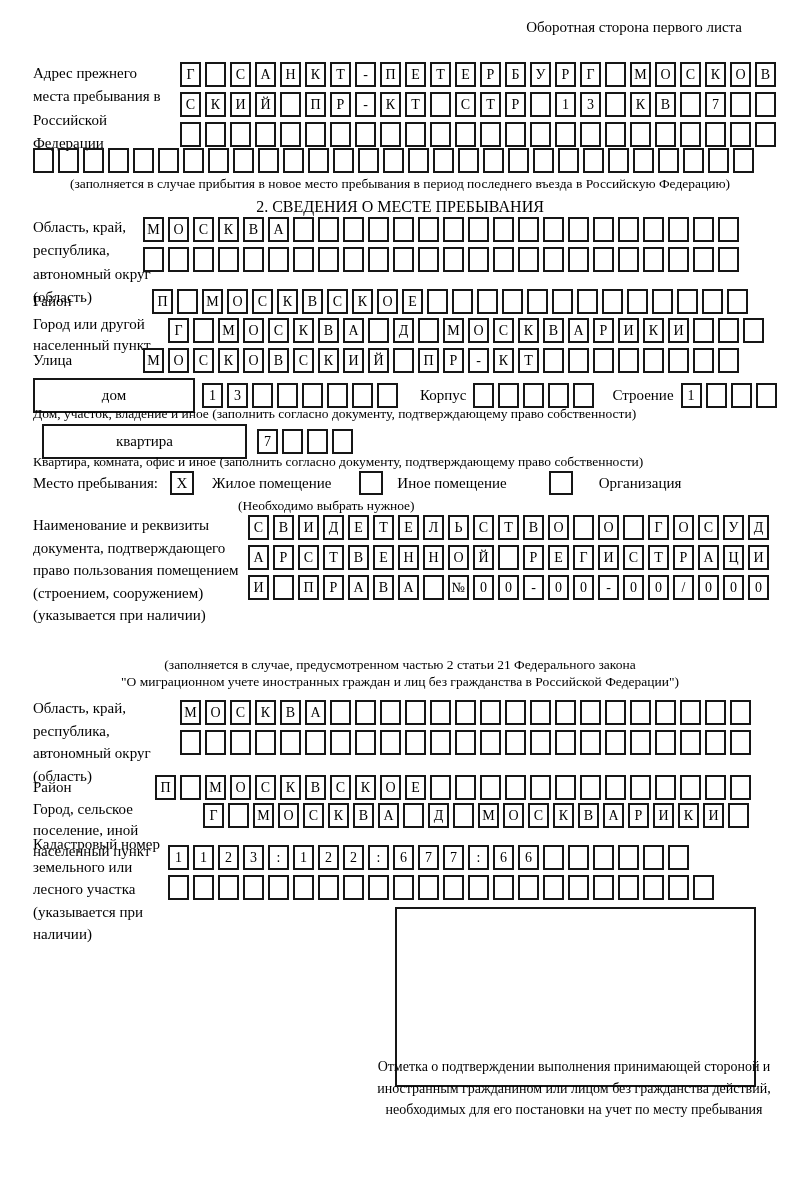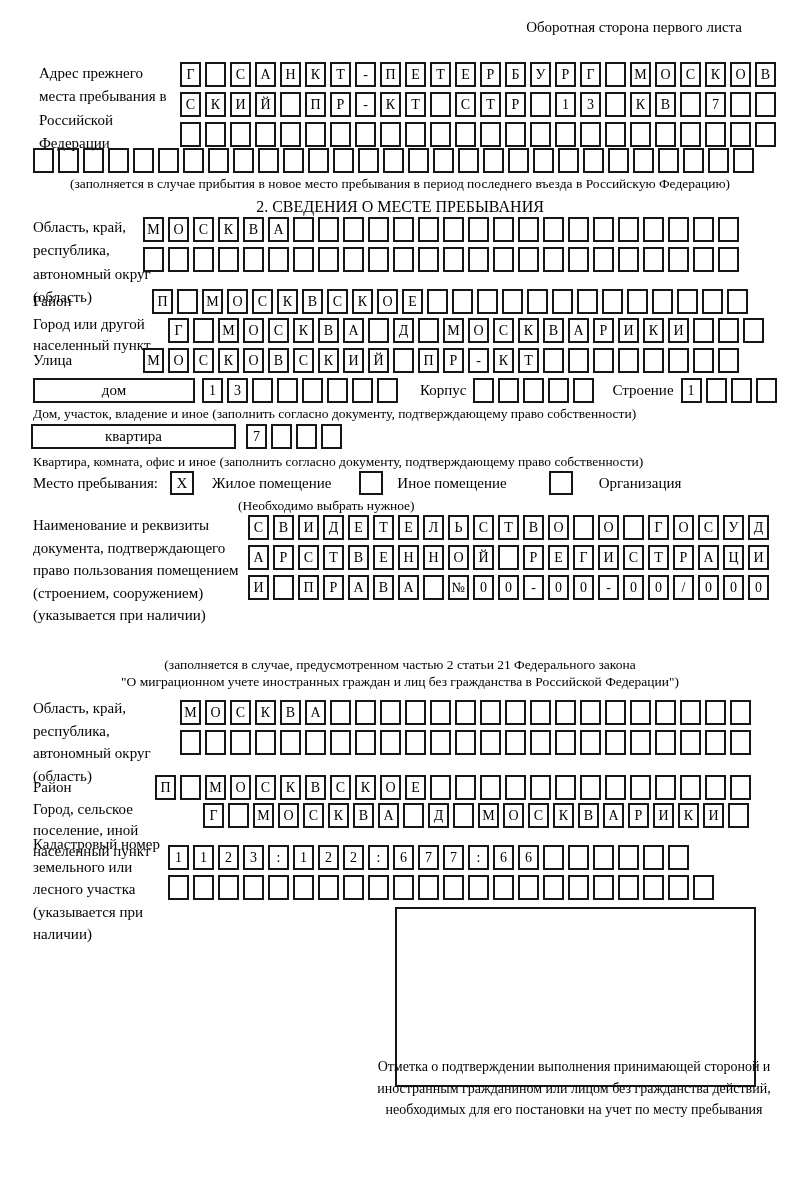--- a/index.html
+++ b/index.html
@@ -28,7 +28,7 @@
 
   <div class="lbl" style="top:16px;right:58px;">Оборотная сторона первого листа</div>
 
-  <div class="lbl" style="top:62px;left:39px;width:138px;">Адрес прежнего места пребывания в Российской Федерации</div>
+  <div class="lbl" style="top:62px;left:33px;width:138px;">Адрес прежнего места пребывания в Российской Федерации</div>
   <div class="cellrow" style="top:62px;left:180px;">
       <div class="cell">Г</div>
       <div class="cell"></div>

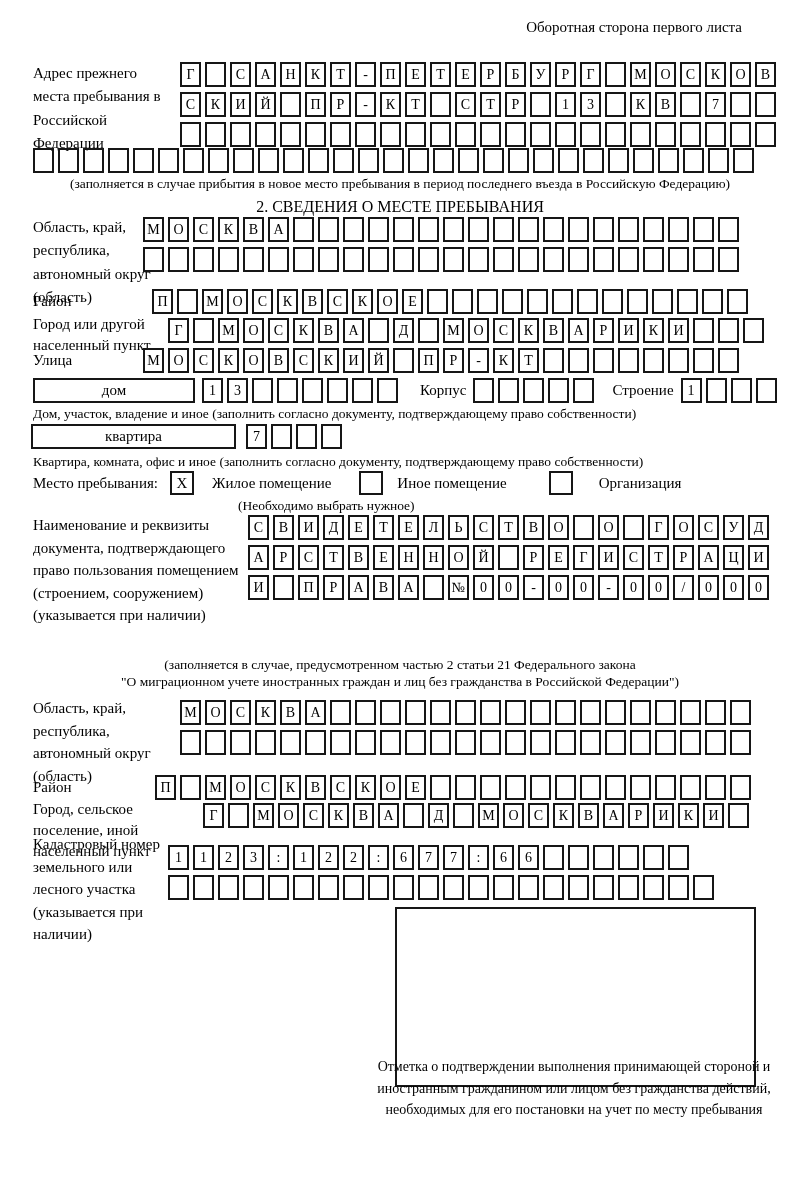--- a/index.html
+++ b/index.html
@@ -14,7 +14,7 @@
   .cell{width:21px;height:25px;box-sizing:border-box;border:2px solid #161616;
         display:flex;align-items:center;justify-content:center;
         font-size:14px;line-height:1;}
-  .fieldbox{box-sizing:border-box;border:2px solid #161616;height:25px;
+  .fieldbox{box-sizing:border-box;border:2px solid #161616;height:35px;
         display:flex;align-items:center;justify-content:center;font-size:15px;}
   .flexrow{position:absolute;display:flex;align-items:center;}
   .chk{width:24px;height:24px;box-sizing:border-box;border:2px solid #161616;

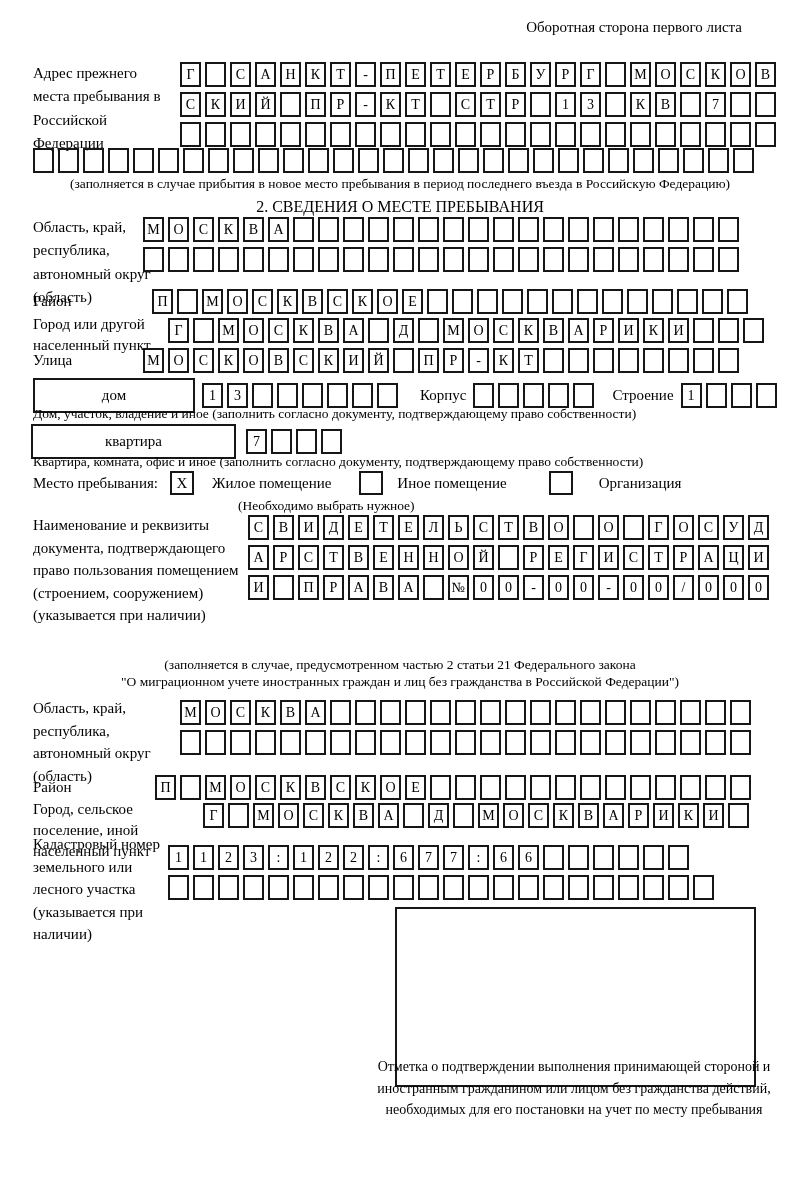--- a/index.html
+++ b/index.html
@@ -310,7 +310,7 @@
   </div>
   <div class="cap" style="top:406px;left:33px;">Дом, участок, владение и иное (заполнить согласно документу, подтверждающему право собственности)</div>
 
-  <div class="flexrow" style="top:424px;left:31px;">
+  <div class="flexrow" style="top:424px;left:42px;">
     <div class="fieldbox" style="width:205px;">квартира</div>
     <div class="cellrow inline" style="margin-left:10px;">
         <div class="cell">7</div>

